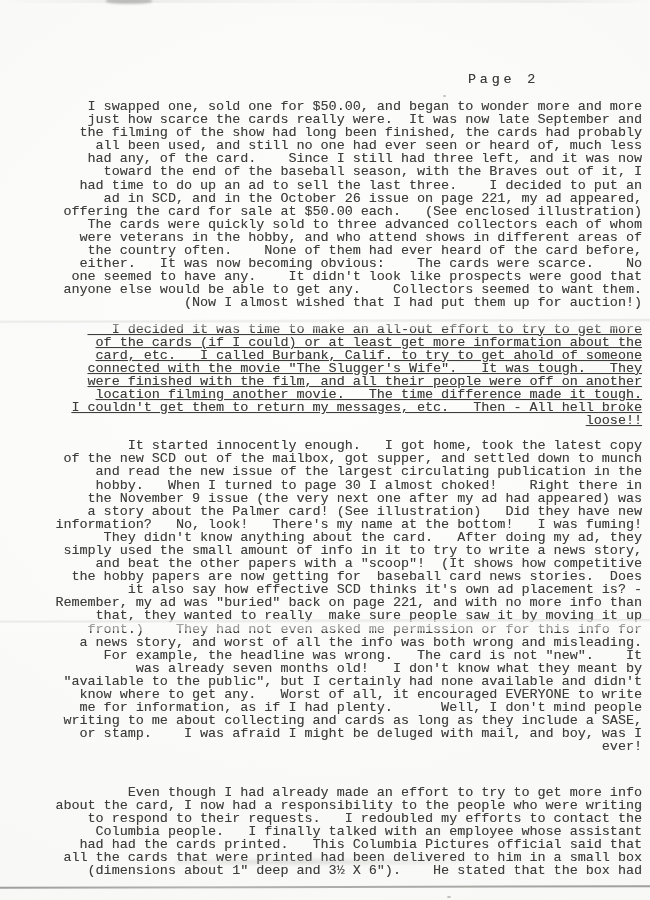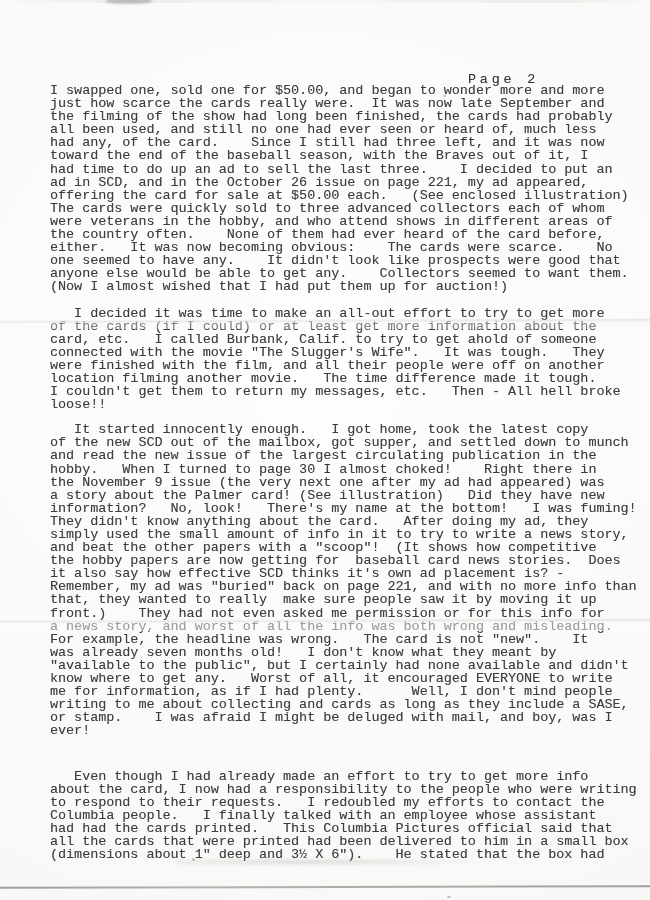--- a/index.html
+++ b/index.html
@@ -22,10 +22,11 @@
     white-space:pre;
   }
   .body-text {
-    position:absolute; left:50px; top:84px; width:592px;
+    position:absolute; left:50px; top:100px; width:592px;
     color:#3d3d3d;
     filter:blur(0.22px);
     text-shadow:0.2px 0.2px 0.4px rgba(60,60,60,0.4);
+    text-align:right;
   }
   pre.para {
     margin:0; padding:0;

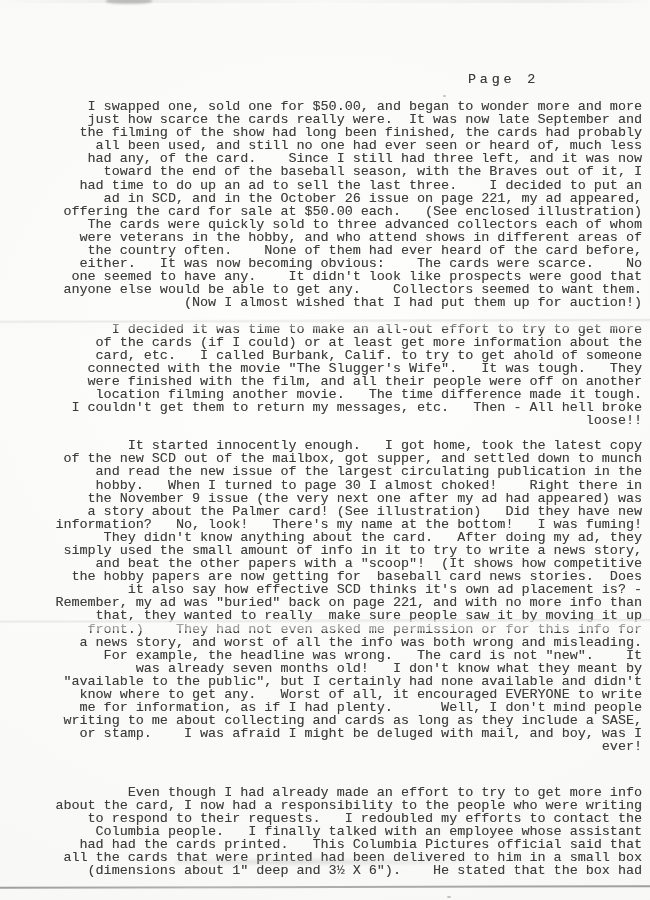--- a/index.html
+++ b/index.html
@@ -34,7 +34,7 @@
     font-size:13.4px; line-height:13.1px;
     white-space:pre;
   }
-  pre.para.p2 { margin-top:13px; }
+  pre.para.p2 { margin-top:13px;text-decoration:underline; }
   pre.para.p3 { margin-top:12px; }
   pre.para.p4 { margin-top:32px; }
 

